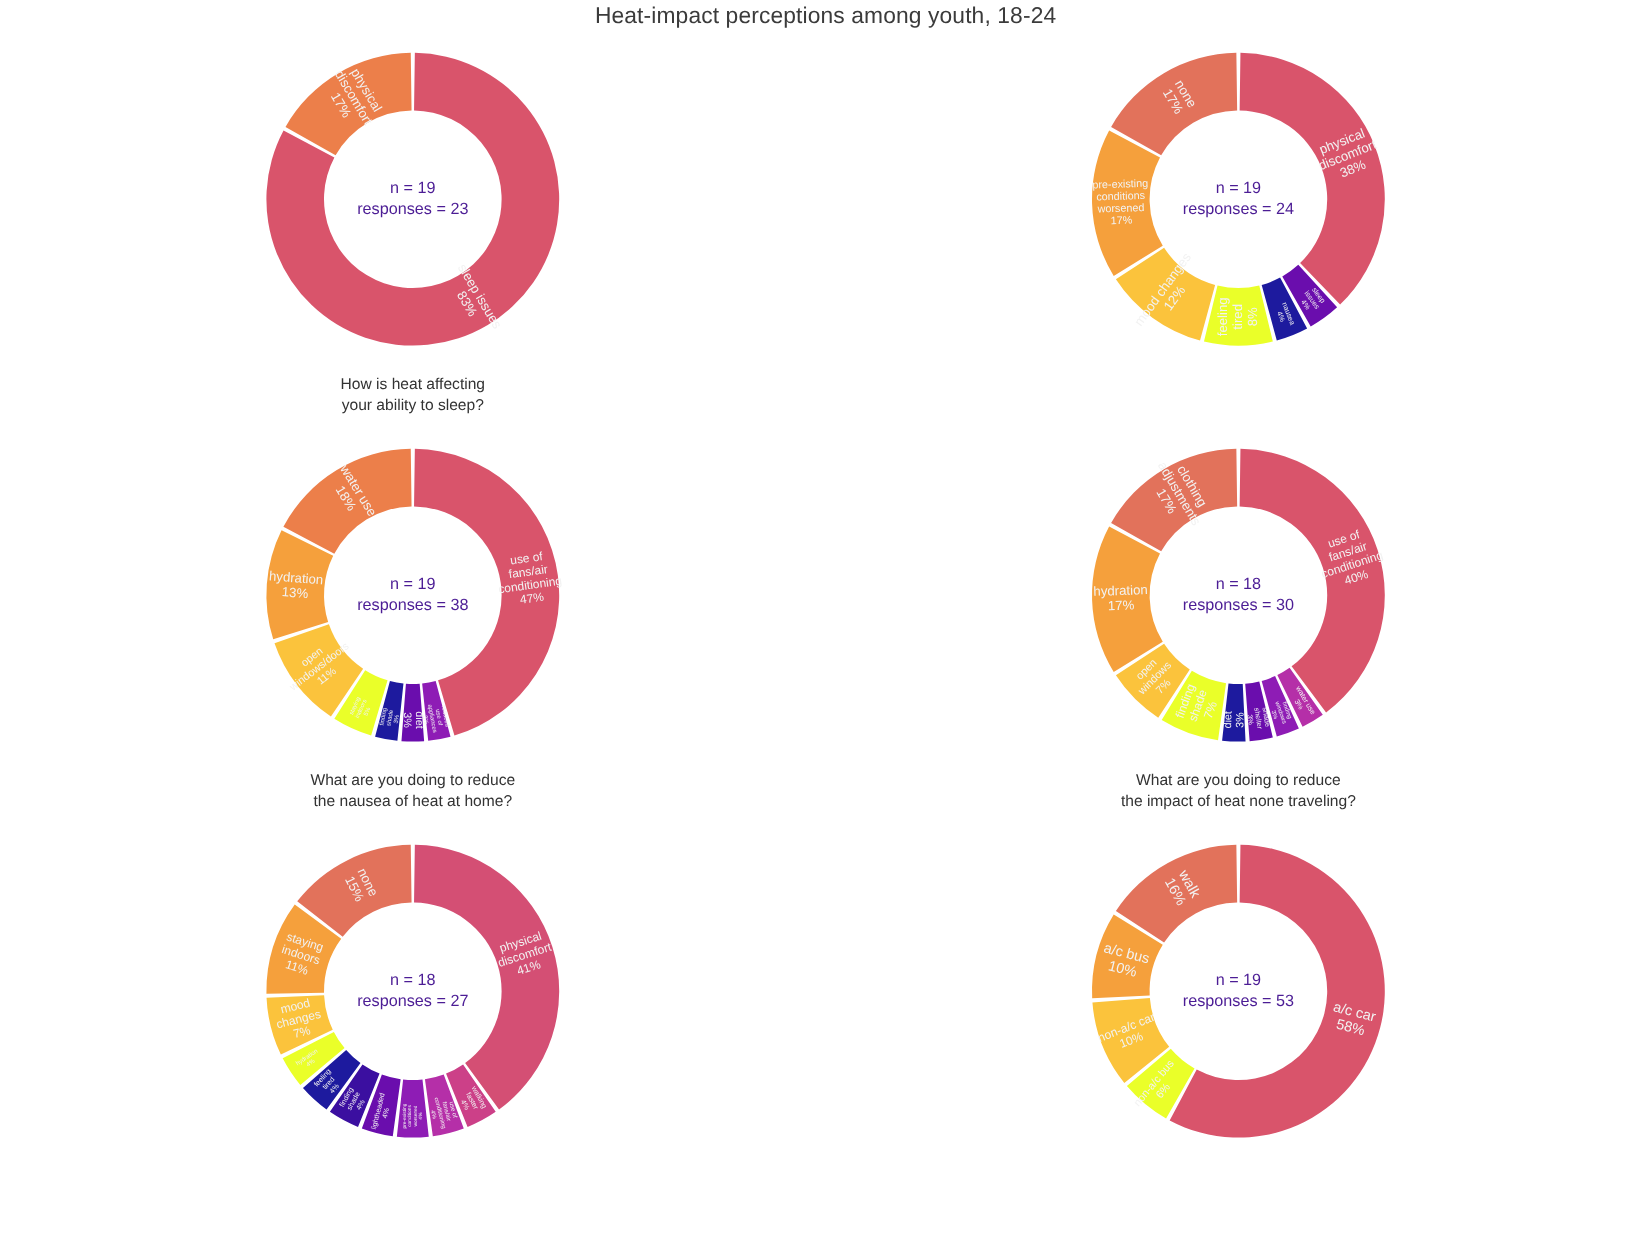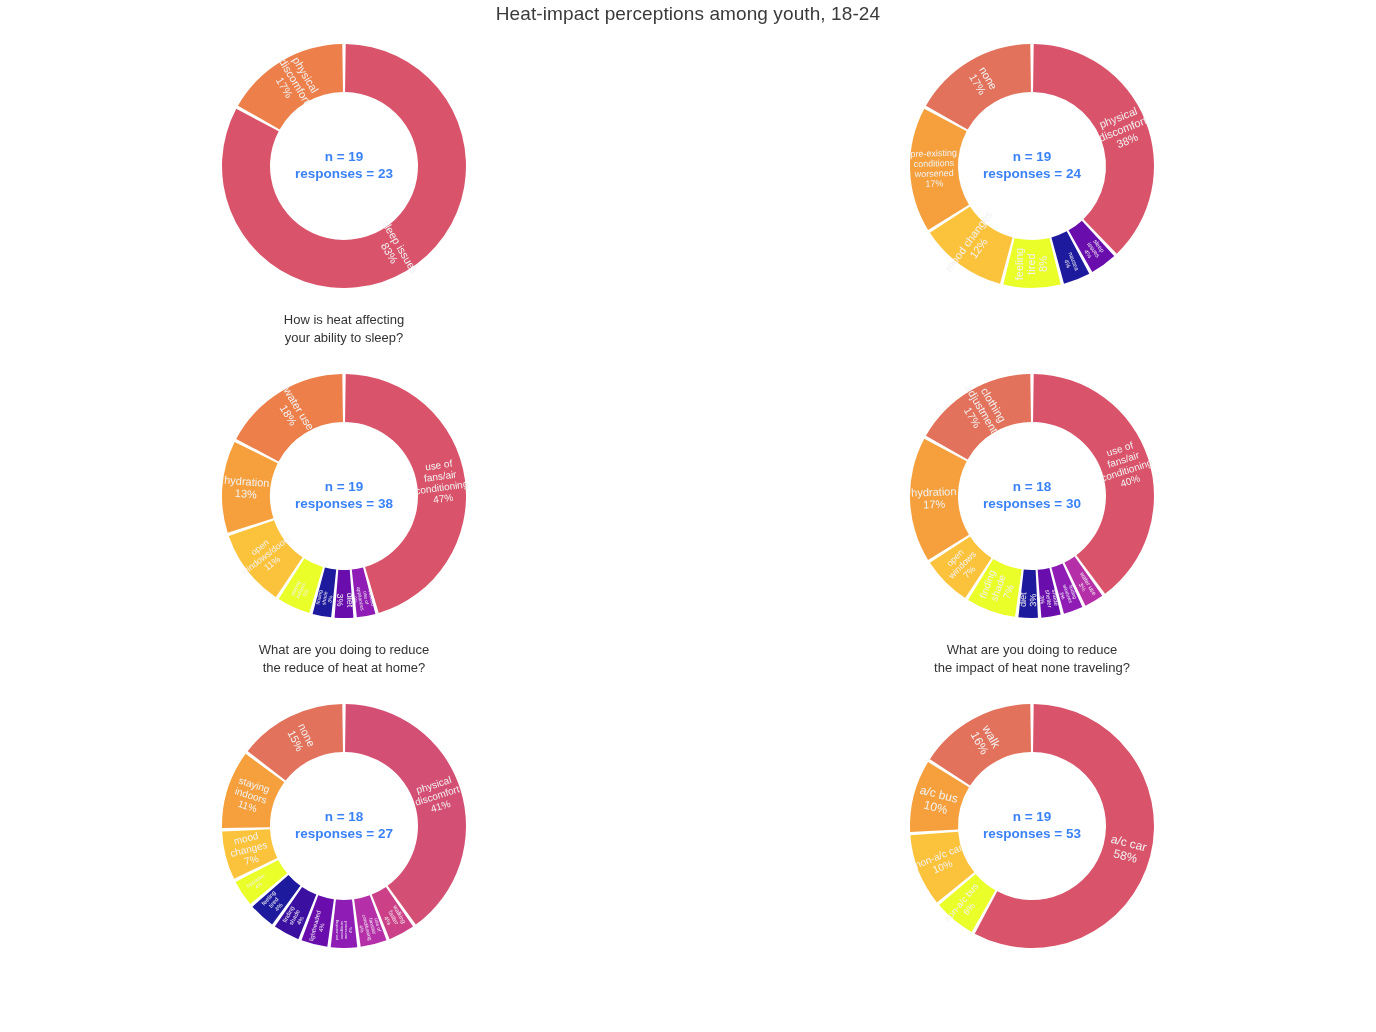--- a/index.html
+++ b/index.html
@@ -55,10 +55,9 @@
   }
   .center-label .ln {
     font-size: 13.5px;
-    color: #3b82f6;
+    color: #4c1d95;
     line-height: 1.25;
     text-align: right;
-    font-weight: bold;
   }
   .caption {
     margin-top: 10px;

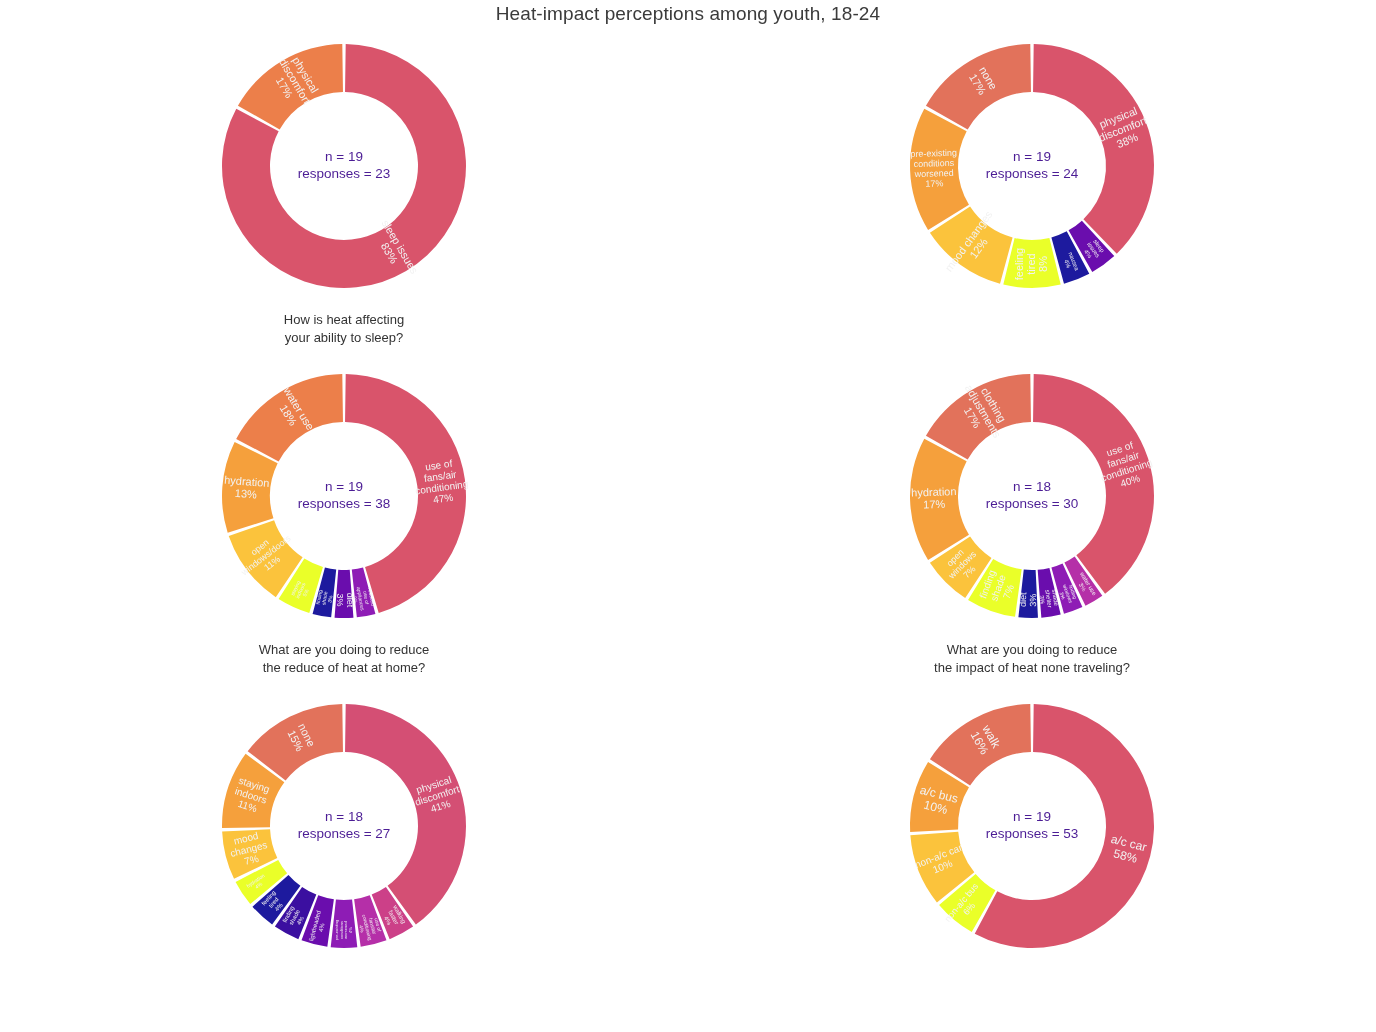--- a/index.html
+++ b/index.html
@@ -227,7 +227,7 @@
           <div class="ln">responses = 38</div>
         </div>
       </div>
-      <div class="caption"><span class="l1">What are you doing to reduce</span><span class="l2">the reduce of heat at home?</span></div>
+      <div class="caption"><span class="l1">What are you doing to reduce</span><span class="l2">the nausea of heat at home?</span></div>
     </div>
     <div class="cell">
       <div class="donut-wrap">

